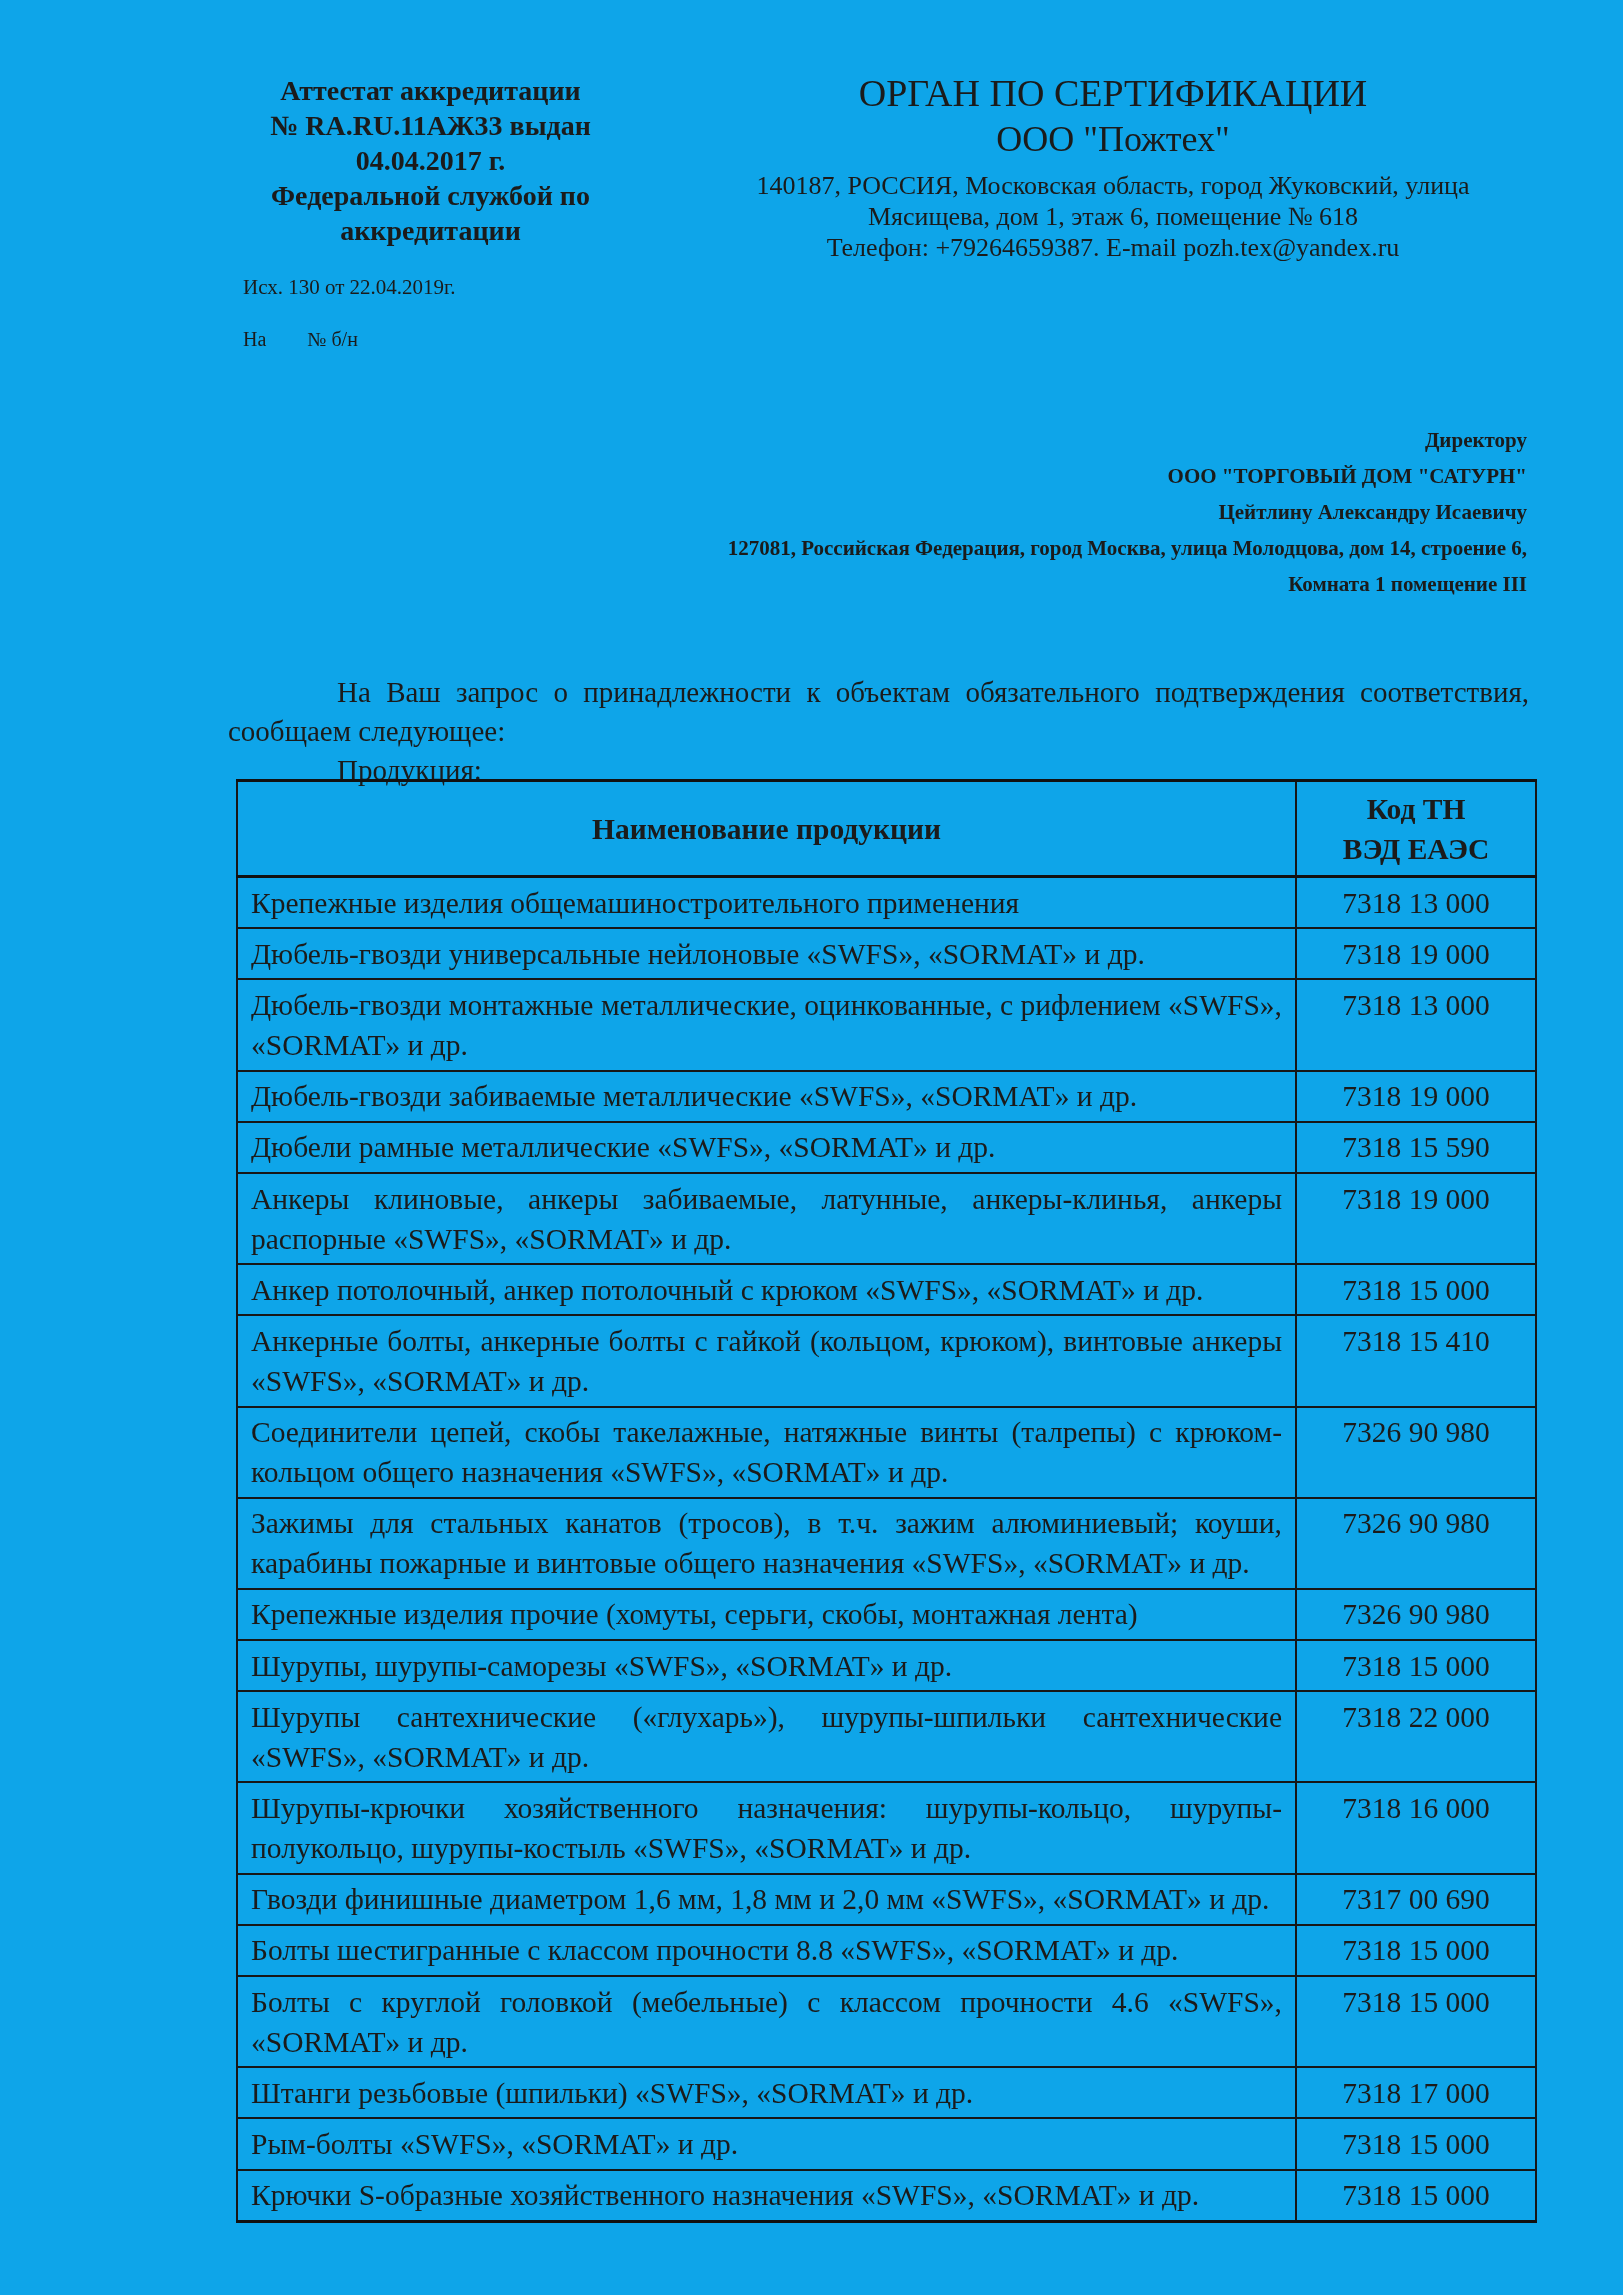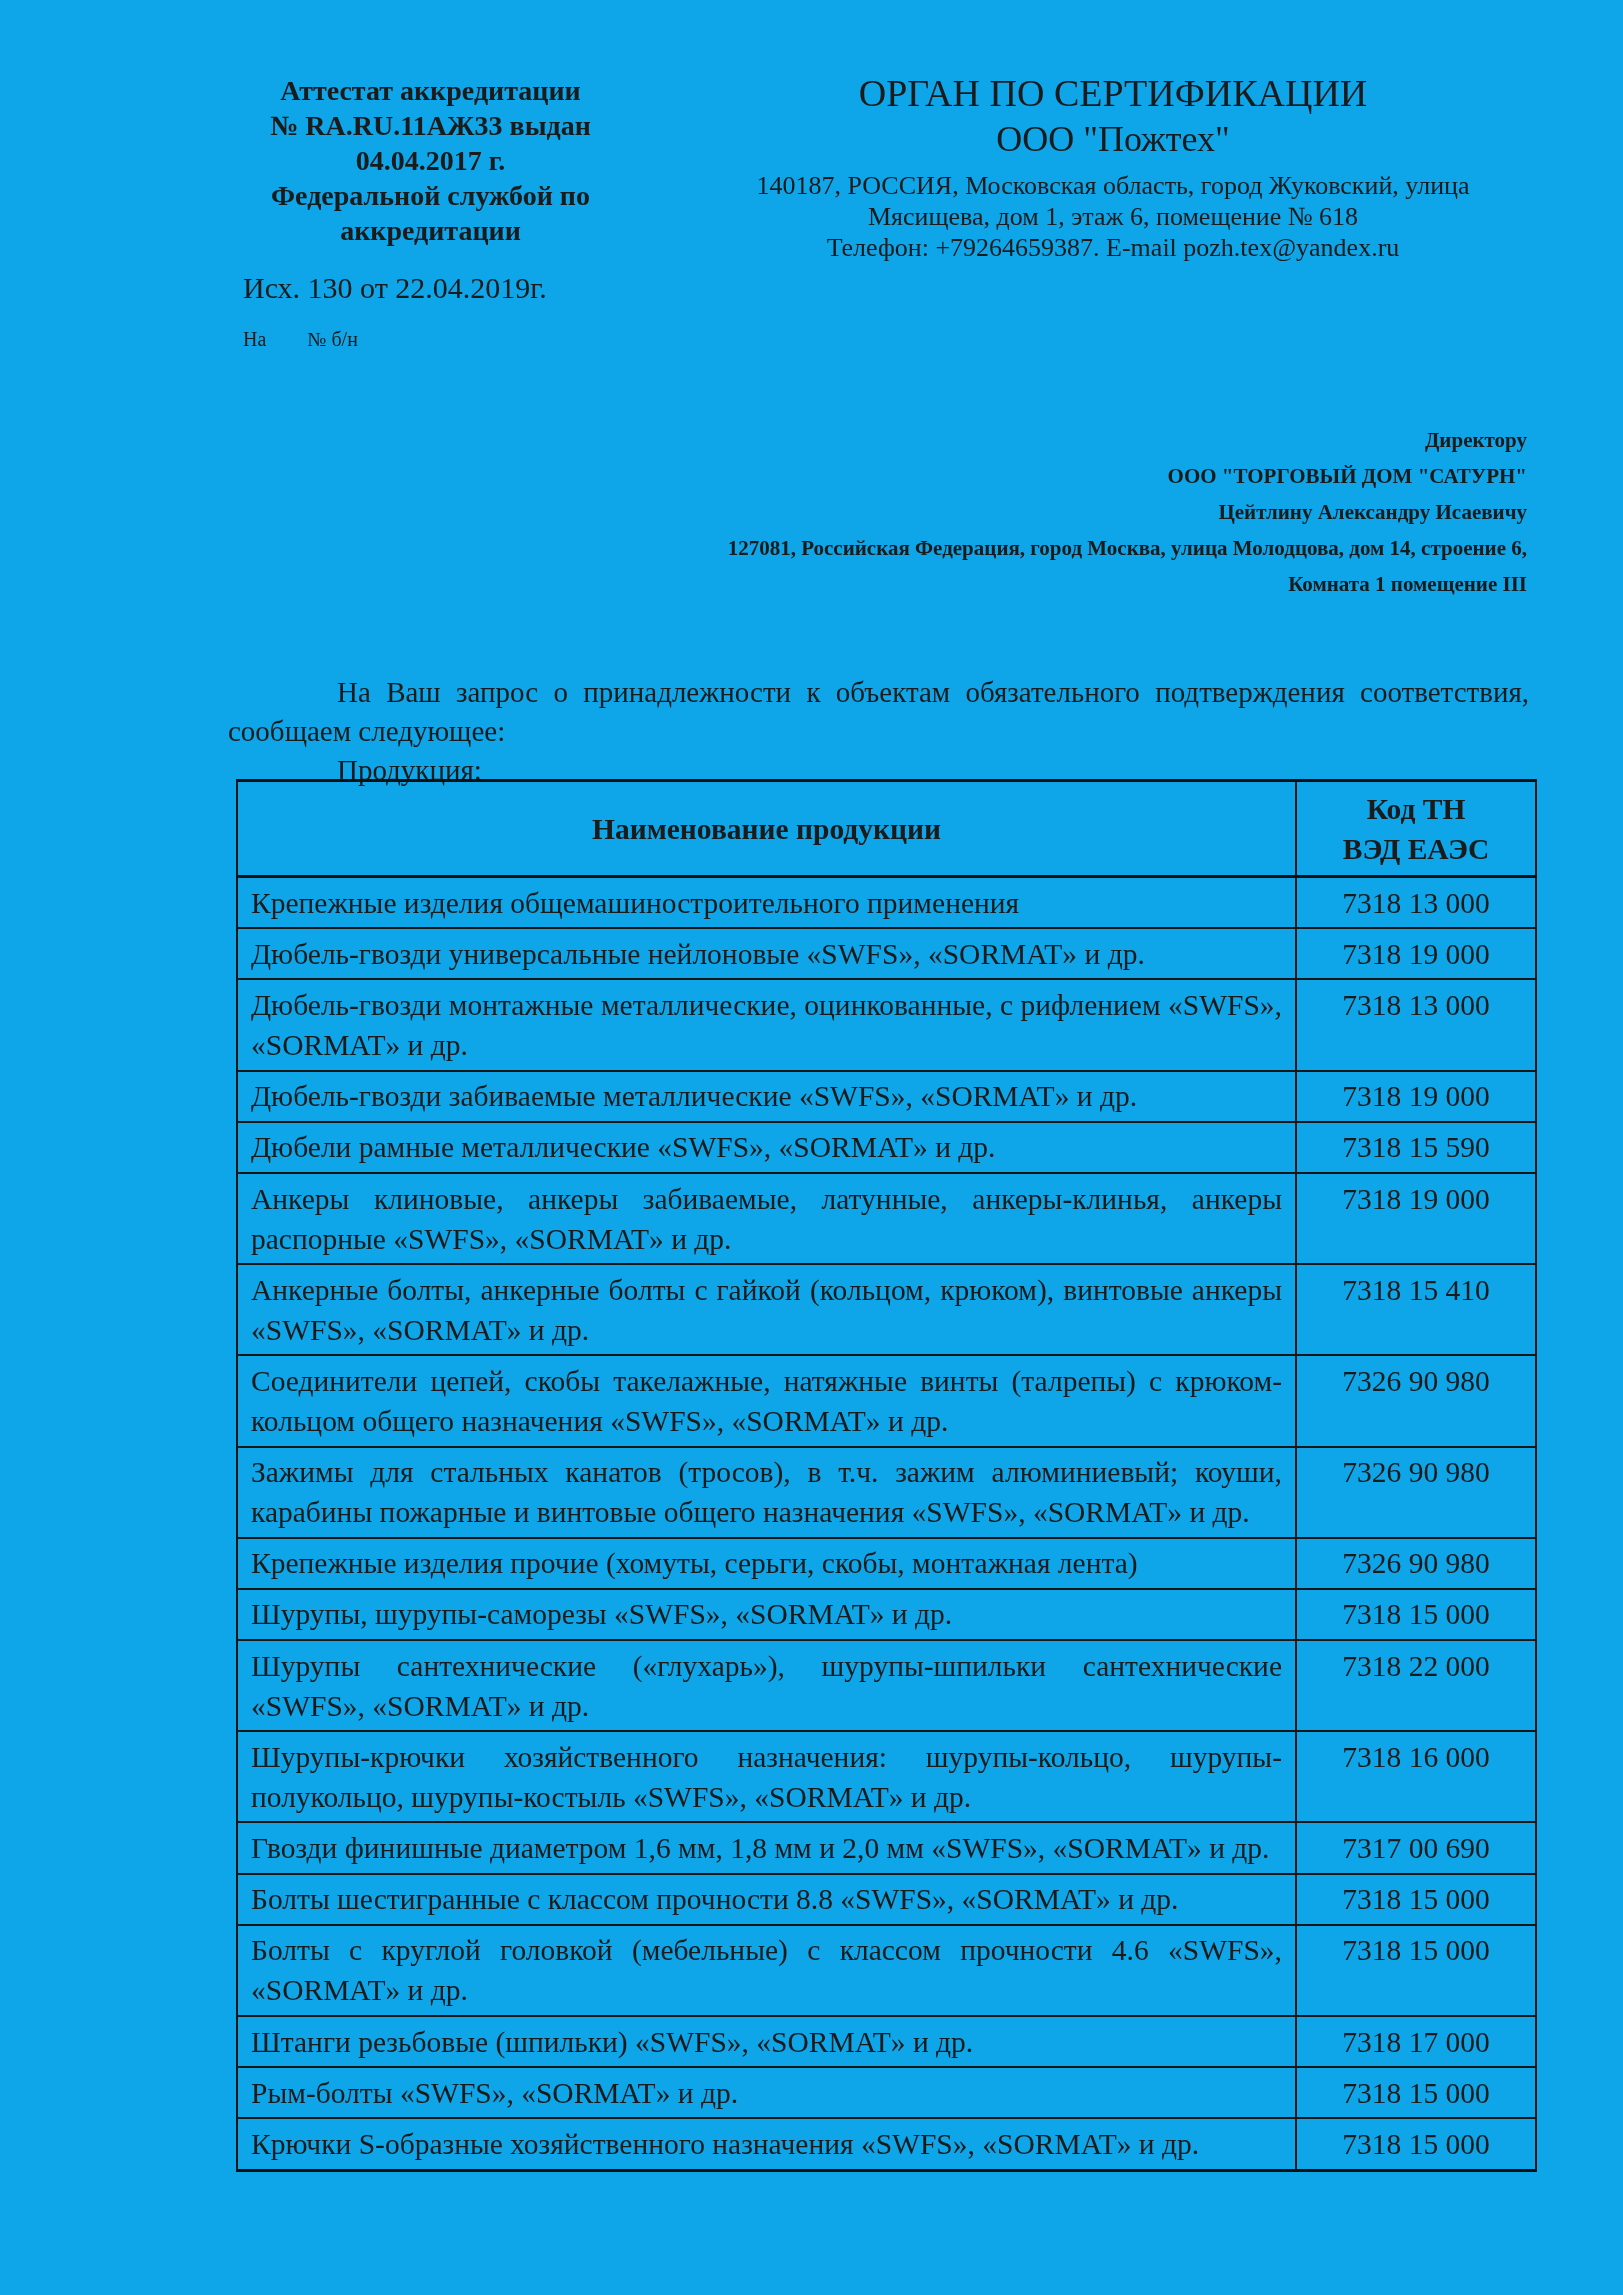--- a/index.html
+++ b/index.html
@@ -25,7 +25,7 @@
   .outgoing-ref {
     position: absolute;
     left: 243px; top: 270px;
-    font-size: 30px; line-height: 35px;
+    font-size: 21px; line-height: 35px;
   }
   .incoming-ref {
     position: absolute;

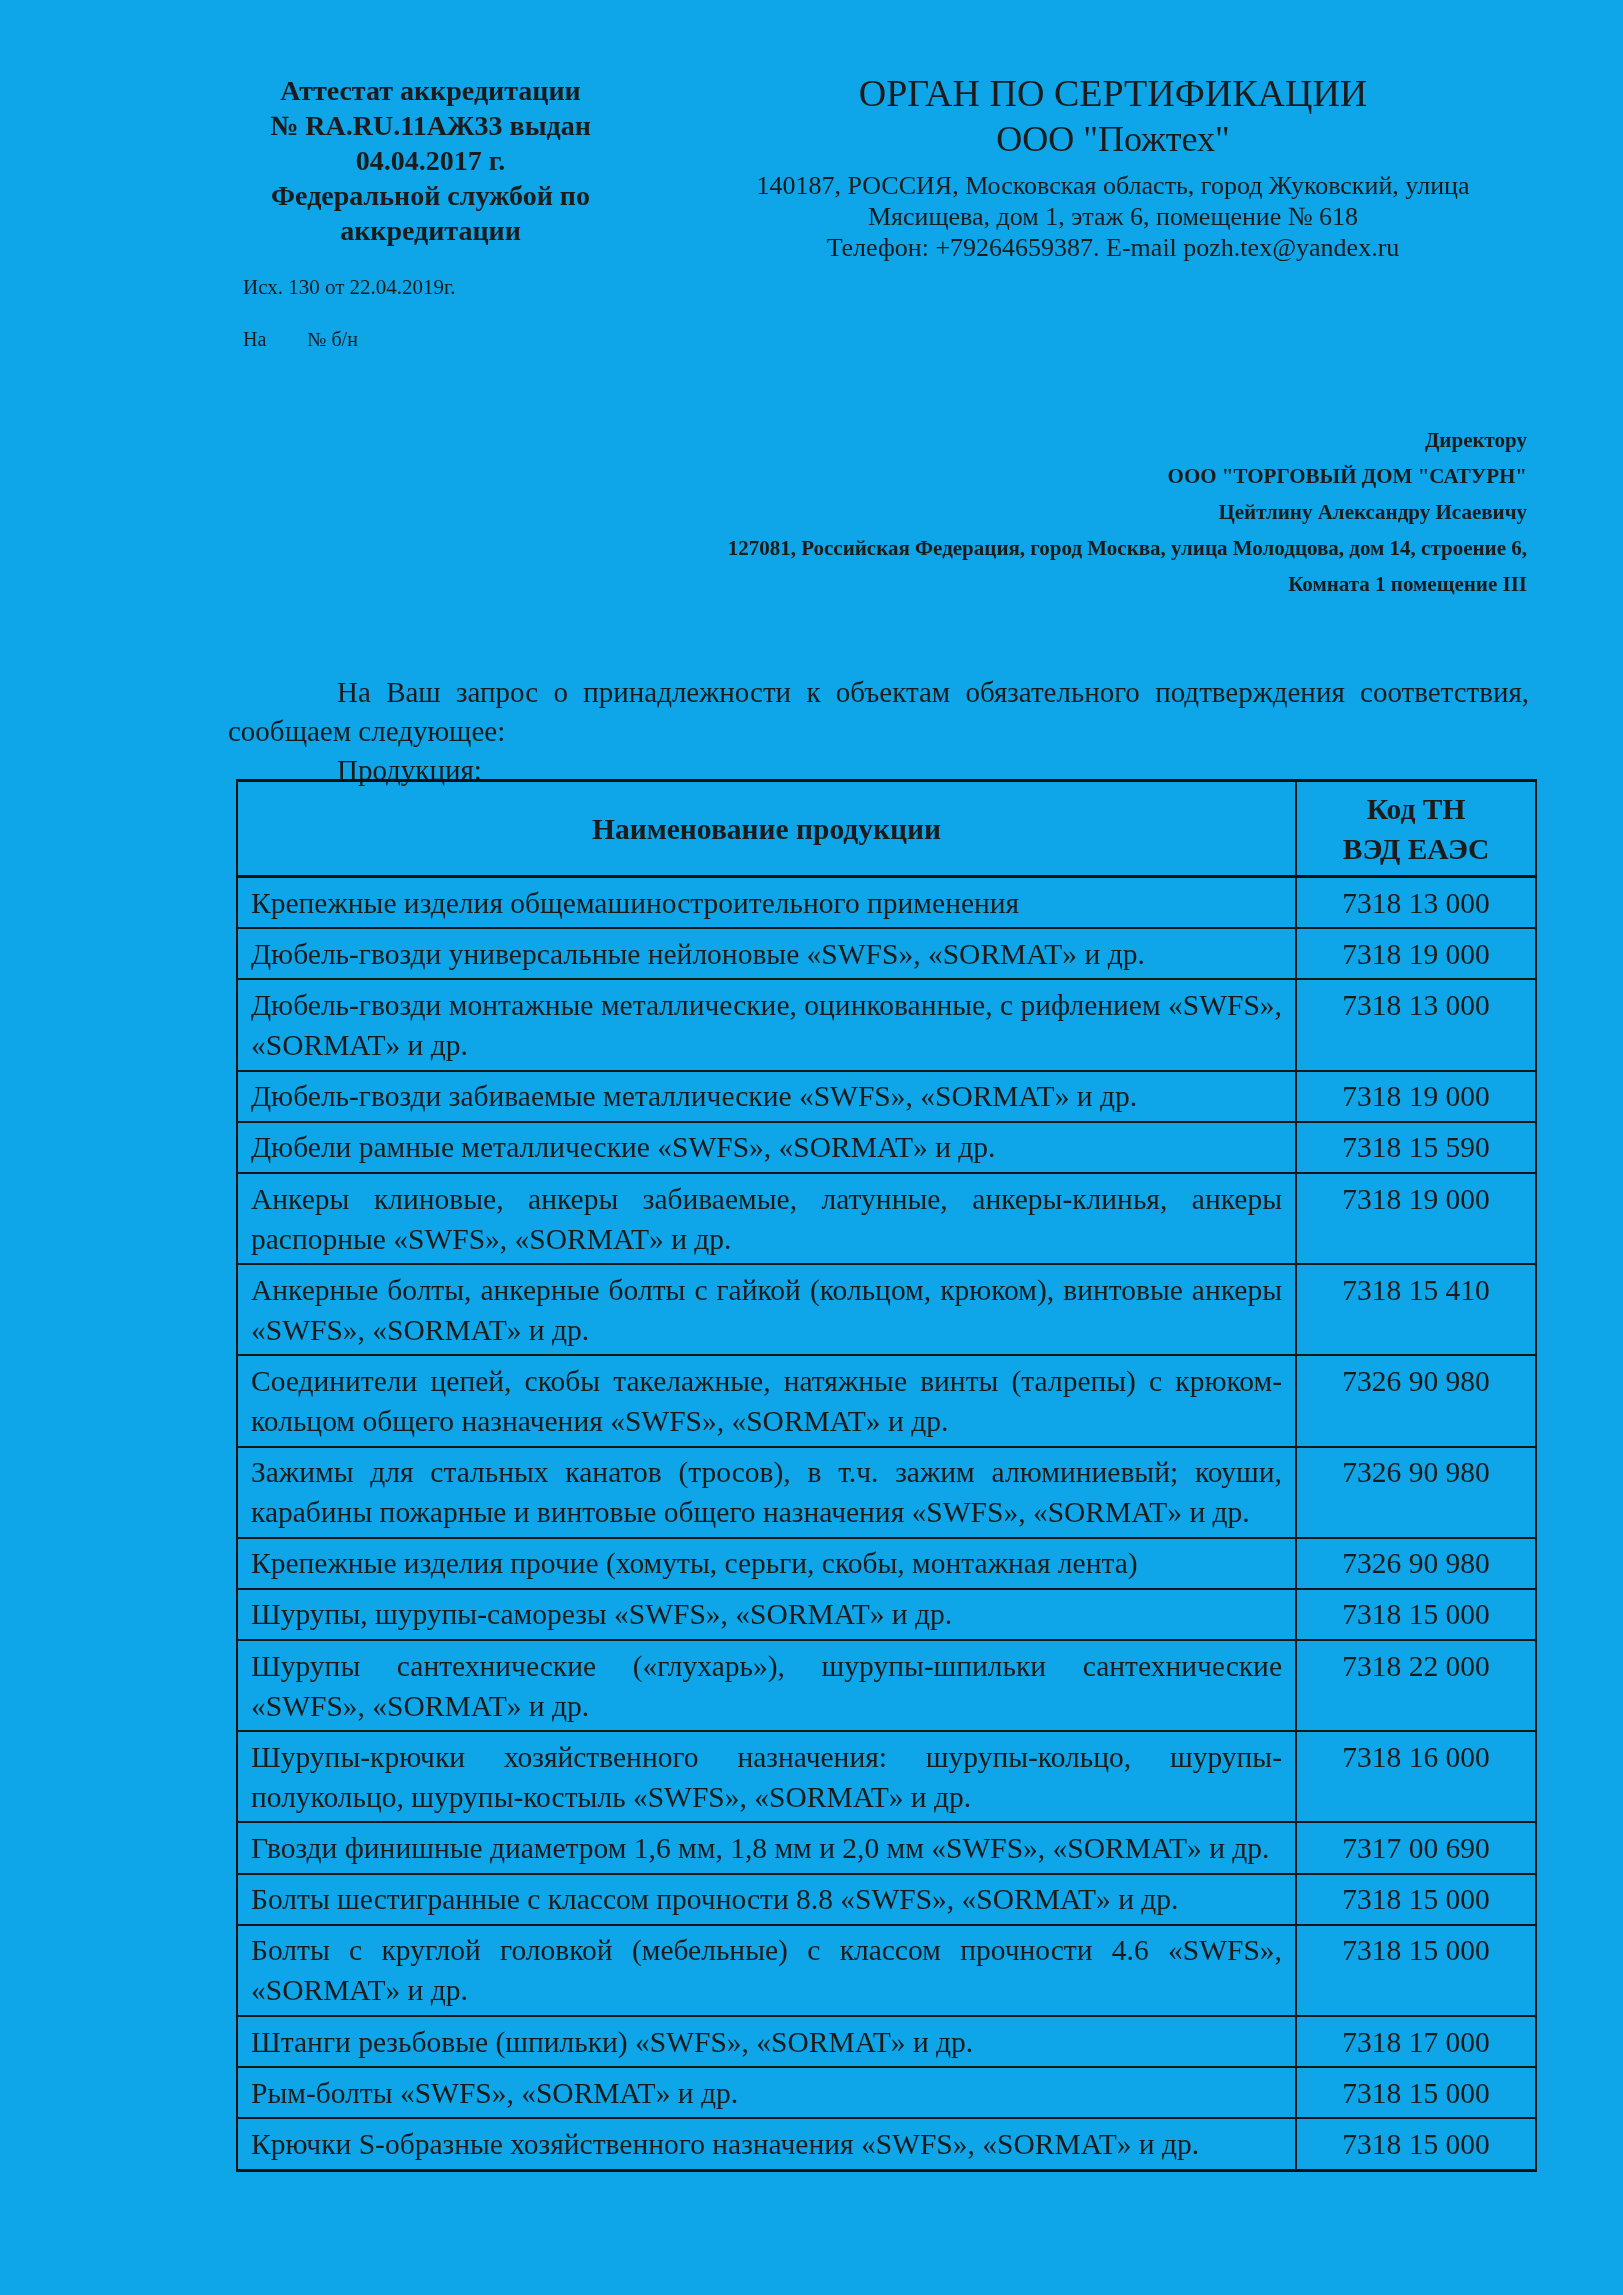--- a/index.html
+++ b/index.html
@@ -180,6 +180,10 @@
       <td class="code-cell">7318 19 000</td>
     </tr>
 
+    <tr>
+      <td class="name-cell">Анкер потолочный, анкер потолочный с крюком «SWFS», «SORMAT» и др.</td>
+      <td class="code-cell">7318 15 000</td>
+    </tr>
 
     <tr>
       <td class="name-cell">Анкерные болты, анкерные болты с гайкой (кольцом, крюком), винтовые анкеры «SWFS», «SORMAT» и др.</td>

